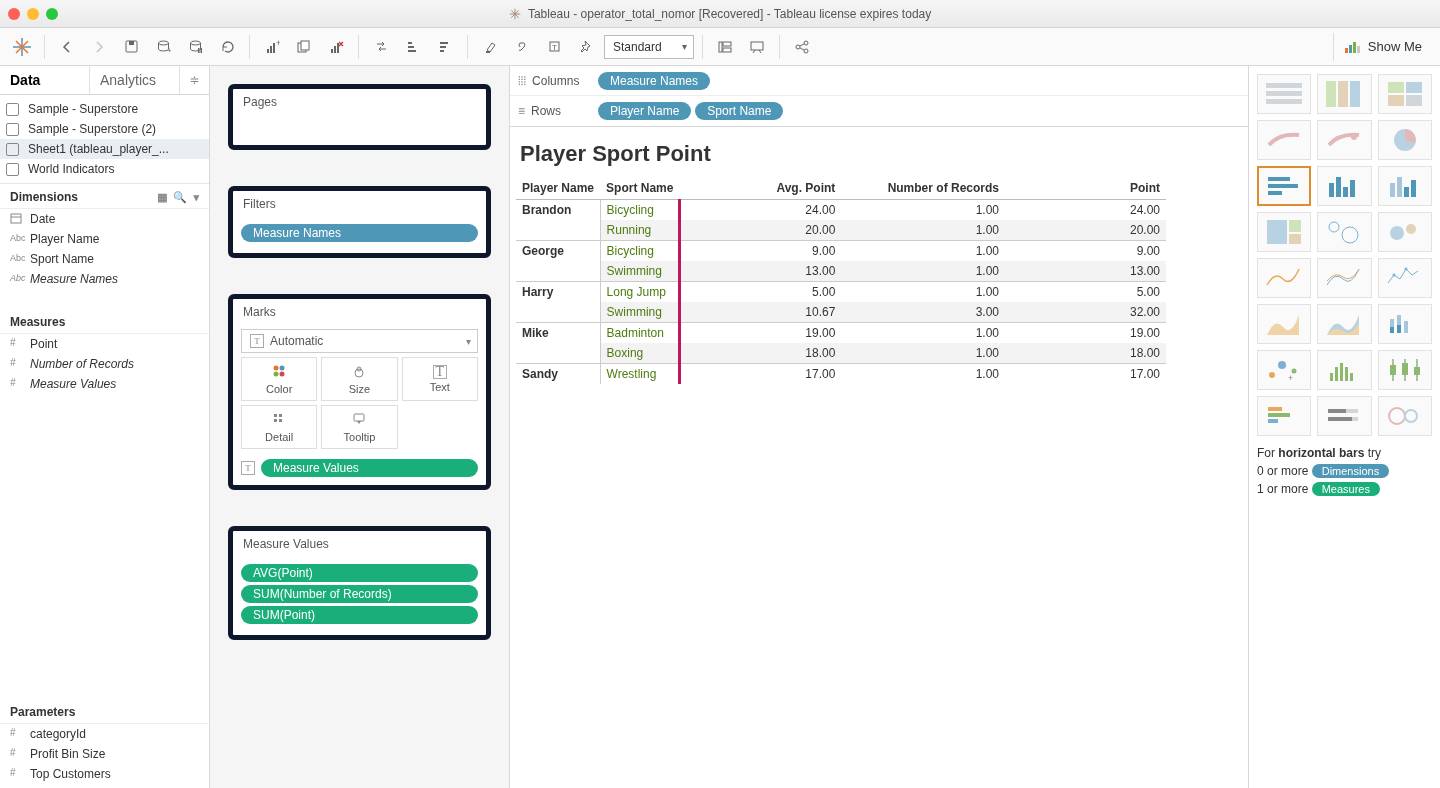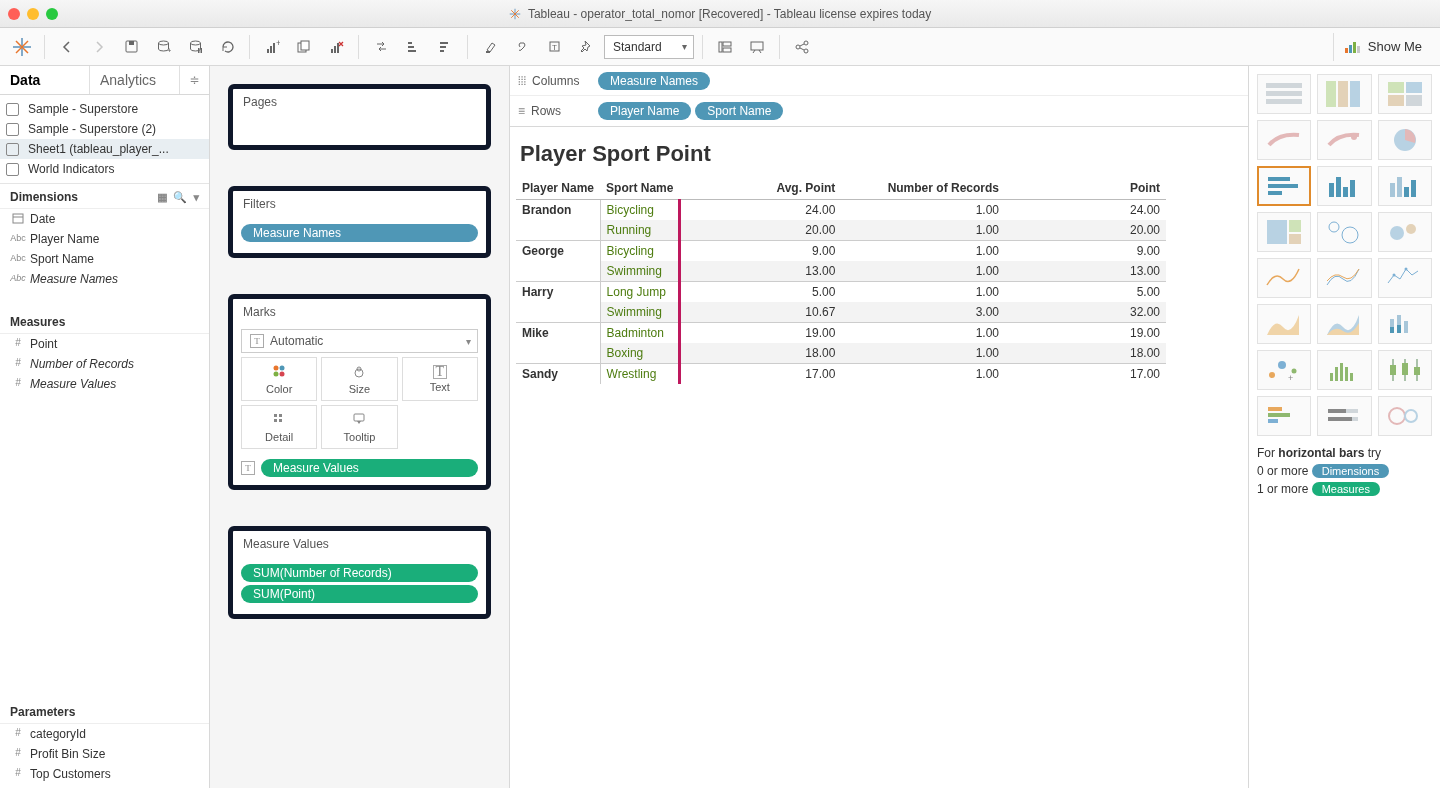--- a/index.html
+++ b/index.html
@@ -42,7 +42,7 @@
 .sec-head{padding:6px 10px 4px;font-weight:600;font-size:12px;display:flex;align-items:center;justify-content:space-between;border-bottom:1px solid #eee}
 .sec-head .icons{display:flex;gap:6px;color:#888;font-size:11px}
 .field-row{padding:3px 10px 3px 30px;position:relative;font-size:12px;color:#333}
-.field-ico{position:absolute;left:10px;top:3px;font-size:10px;color:#888;width:16px;text-align:center;font-family:monospace}
+.field-ico{position:absolute;left:10px;top:3px;font-size:10px;color:#888;width:16px;font-family:monospace}
 .field-row.italic{font-style:italic}
 
 

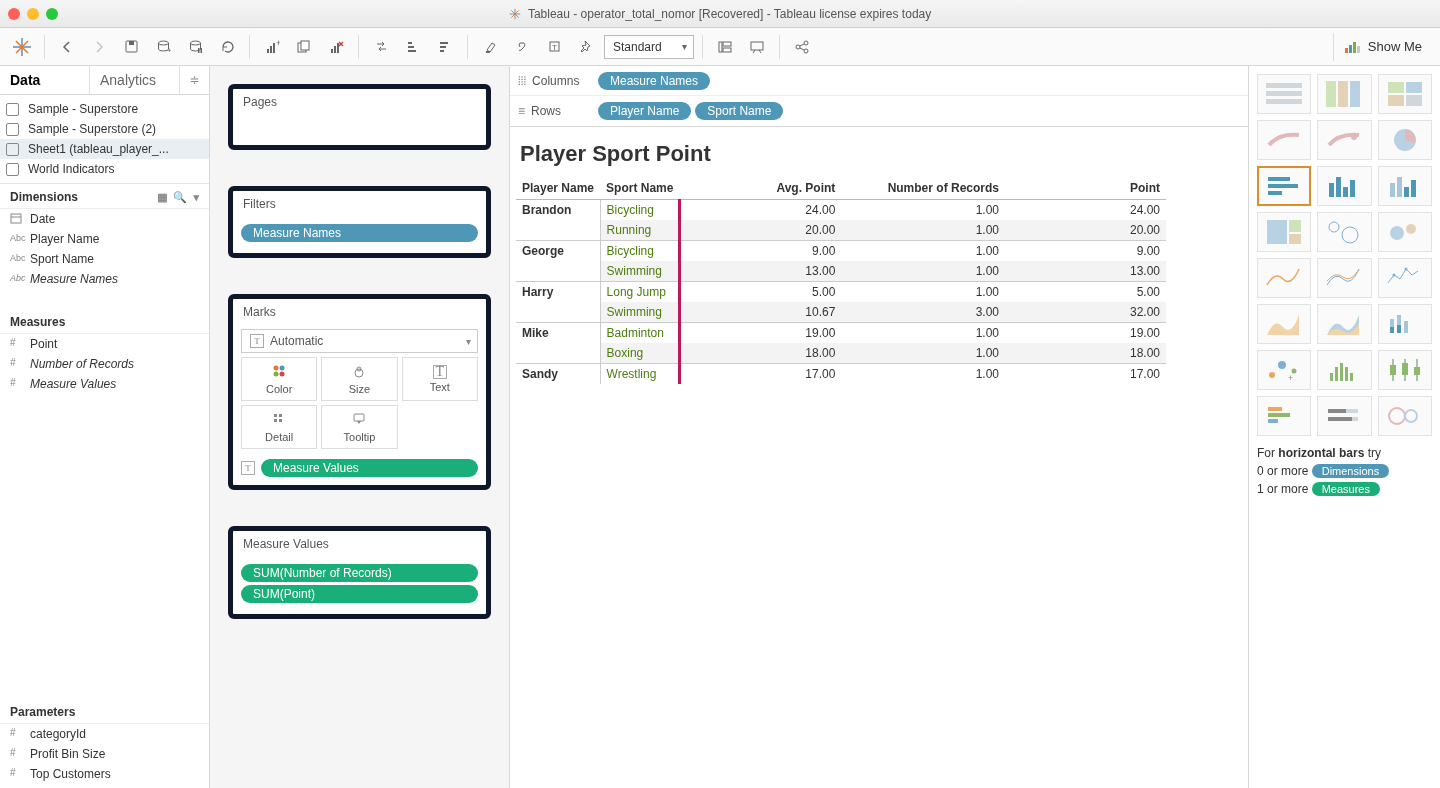--- a/index.html
+++ b/index.html
@@ -383,6 +383,7 @@
     <div class="card">
       <div class="card-title">Measure Values</div>
       <div class="card-body" id="mv-pills">
+          <span class="pill pill-green pill-block">AVG(Point)</span>
           <span class="pill pill-green pill-block">SUM(Number of Records)</span>
           <span class="pill pill-green pill-block">SUM(Point)</span>
         </div>

